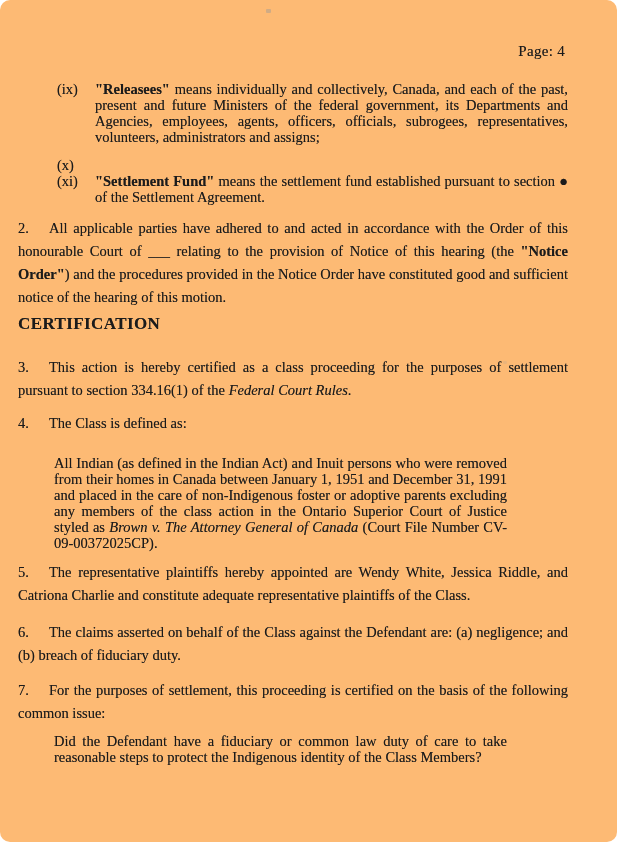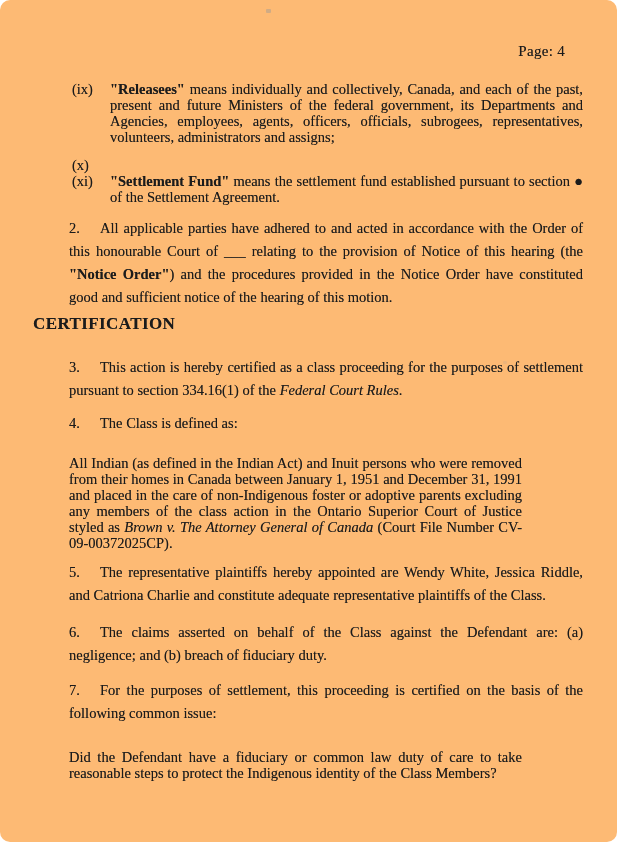--- a/index.html
+++ b/index.html
@@ -35,7 +35,7 @@
   .content {
     position: absolute;
     top: 81px;
-    left: 33px;
+    left: 18px;
     width: 550px;
     font-size: 14.5px;
   }

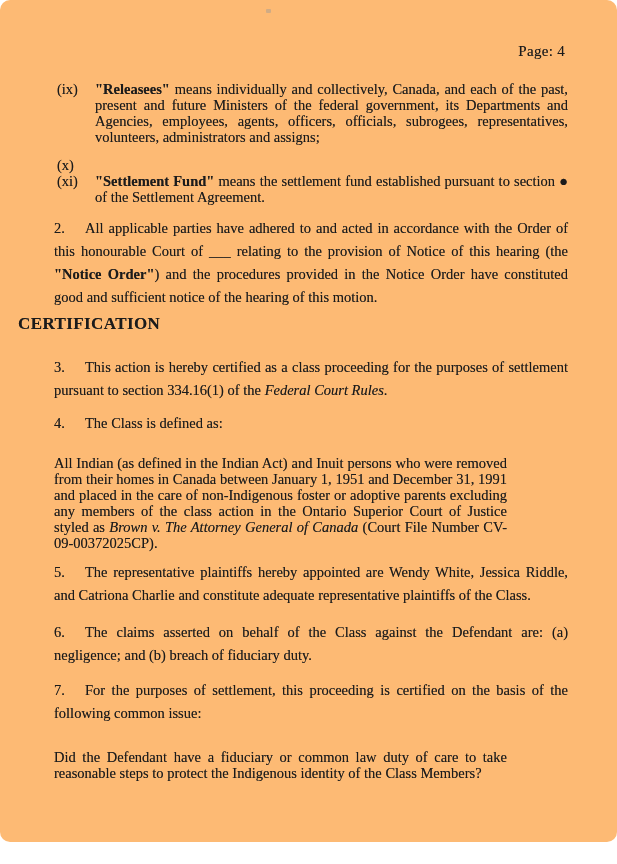--- a/index.html
+++ b/index.html
@@ -56,7 +56,6 @@
   .para {
     line-height: 23px;
     text-align: justify;
-    margin-left: 36px;
   }
   .para .para-num {
     display: inline-block;

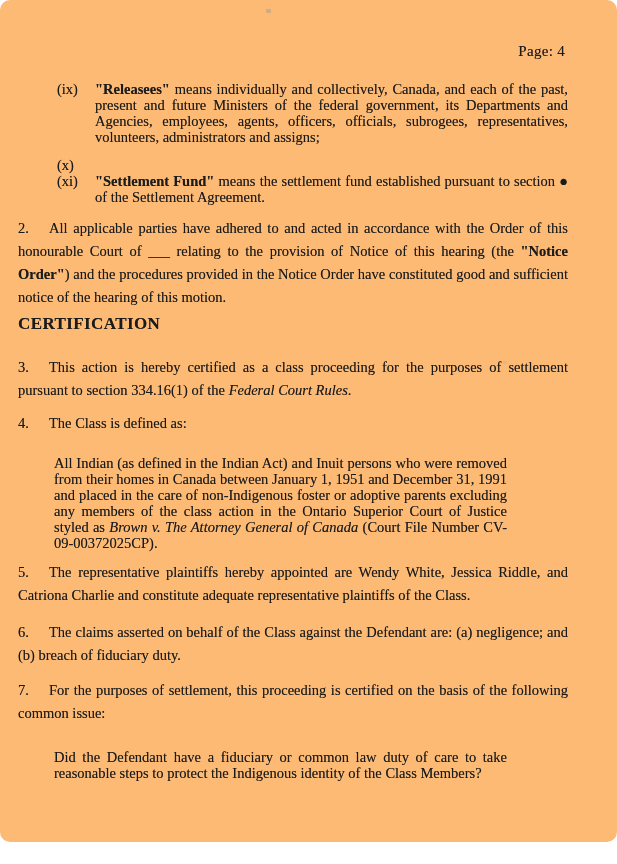--- a/index.html
+++ b/index.html
@@ -81,7 +81,7 @@
     text-align: justify;
   }
   .quote.q1 { margin-top: 20px; }
-  .quote.q2 { margin-top: 24px; }
+  .quote.q2 { margin-top: 8px; }
   .runs span.b { font-weight: bold; }
   .runs span.i { font-style: italic; }
 </style>

